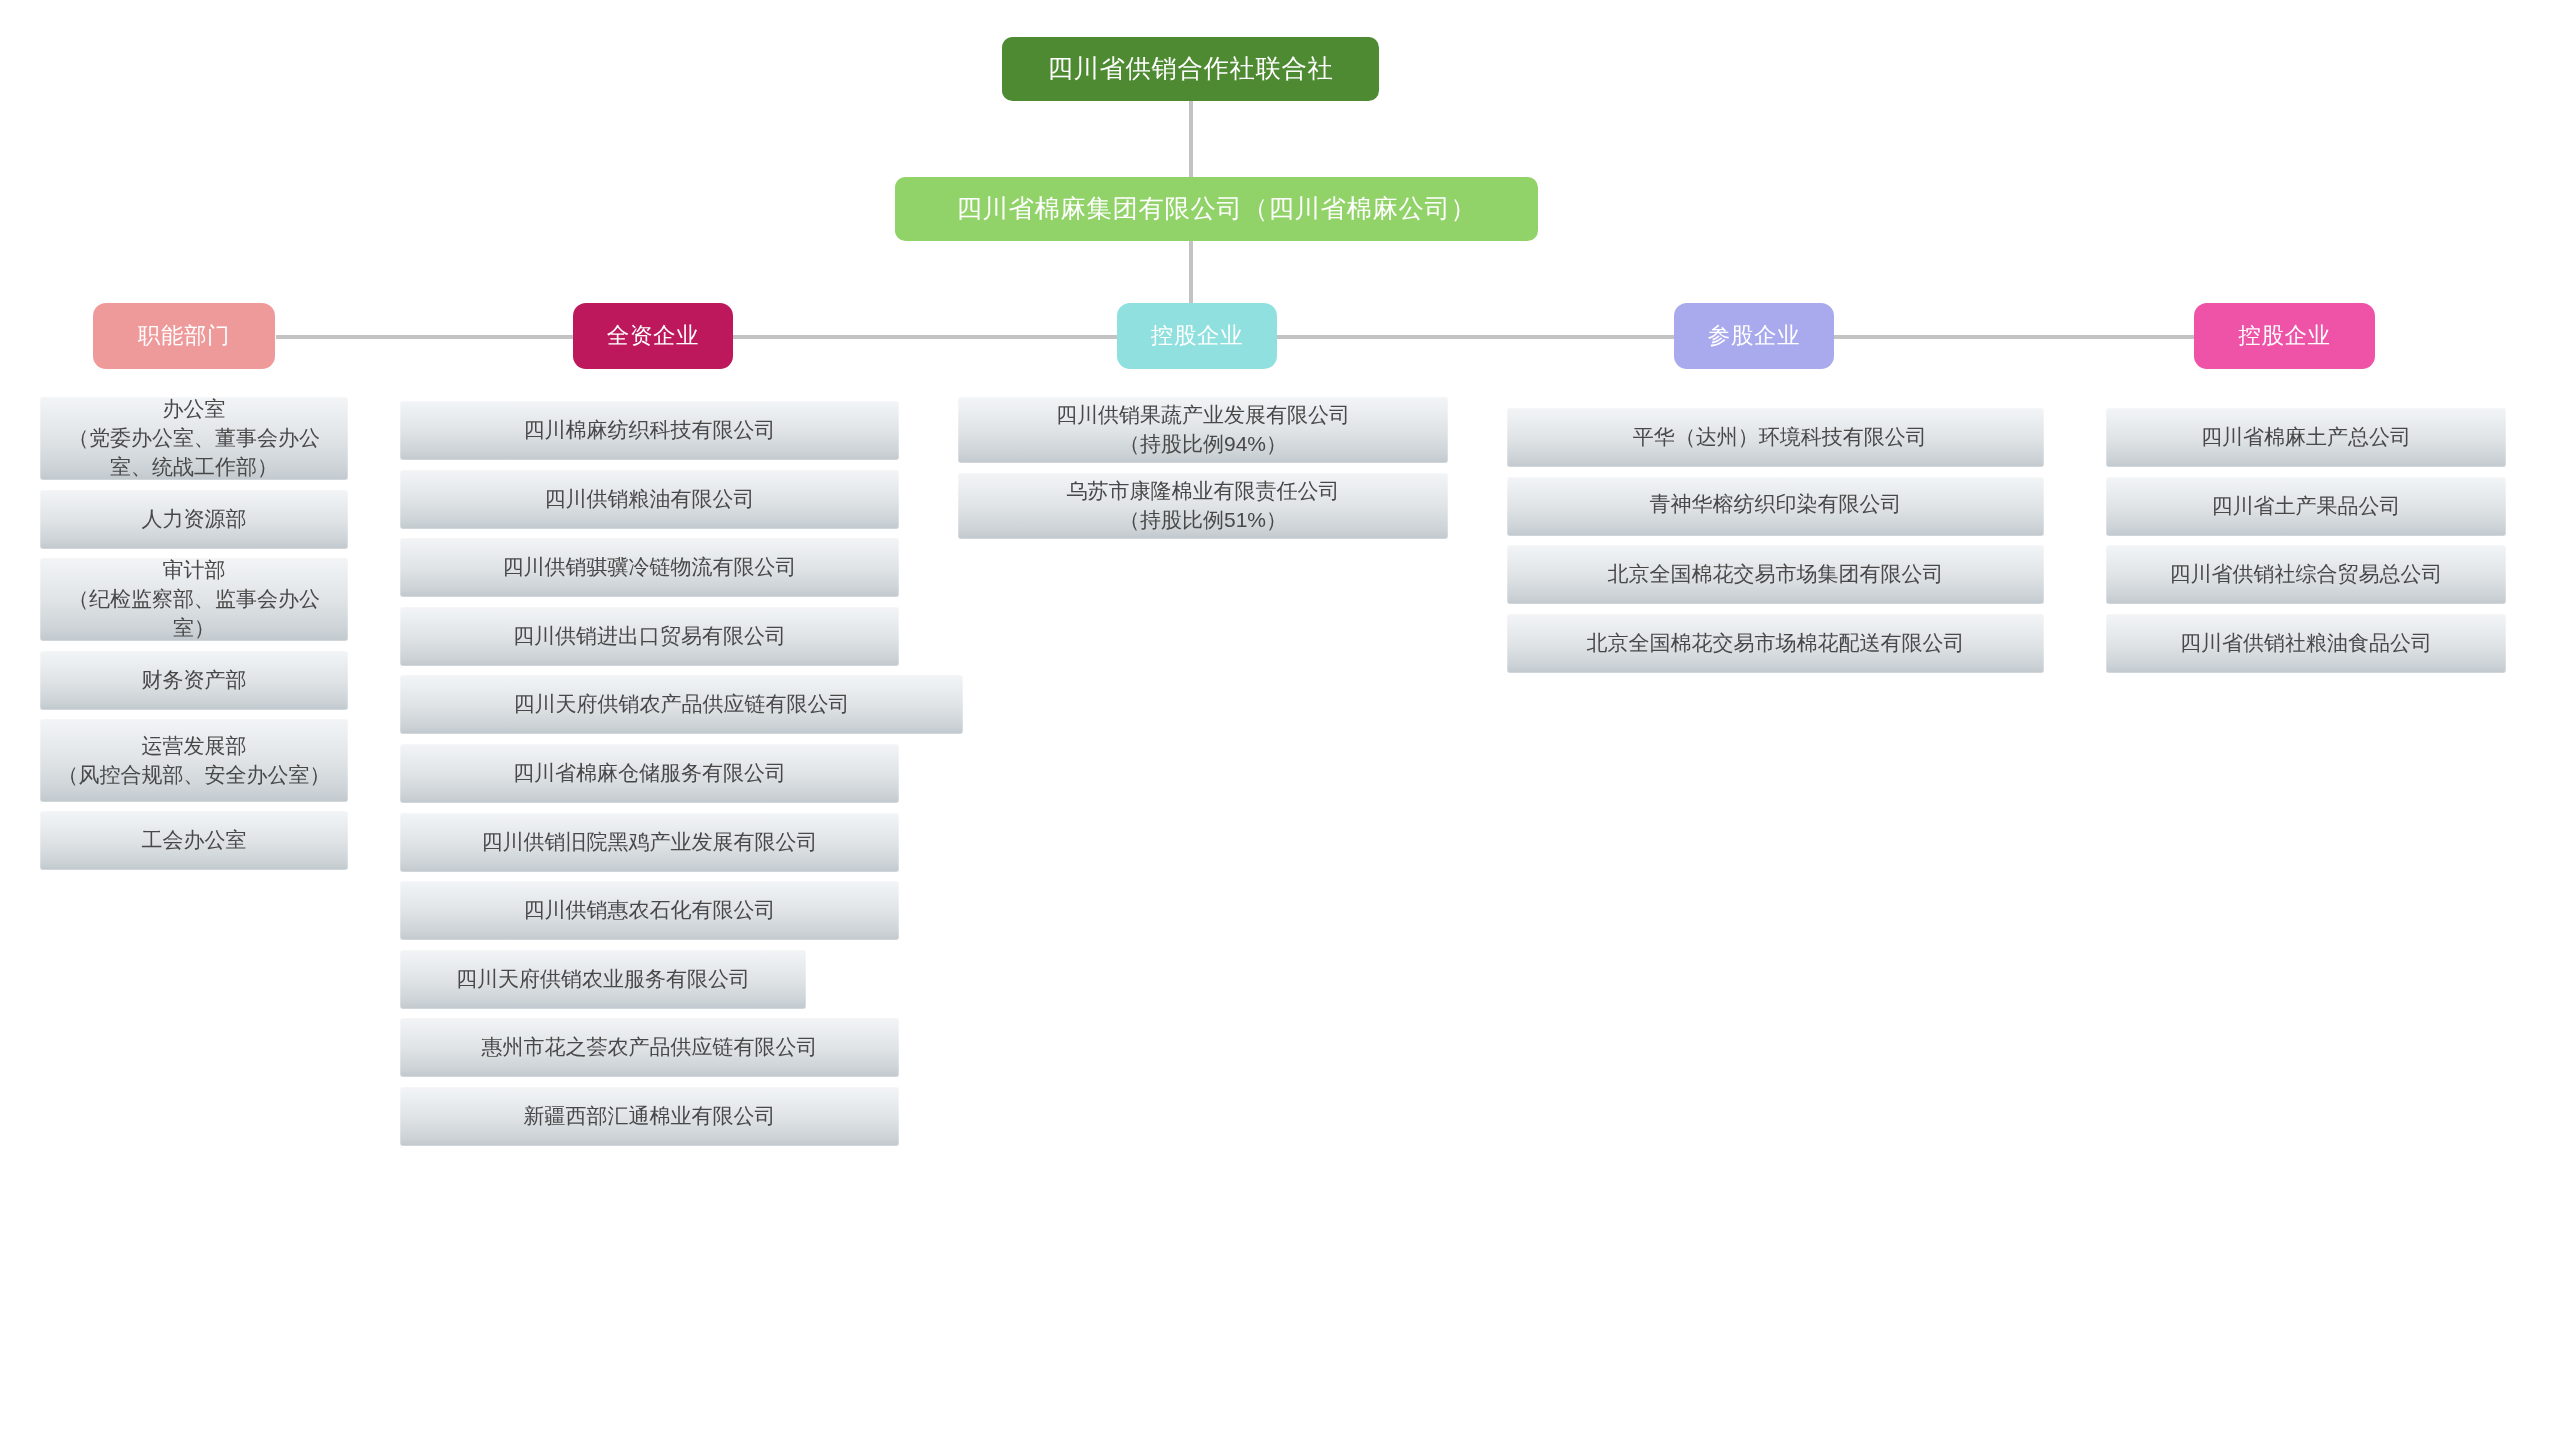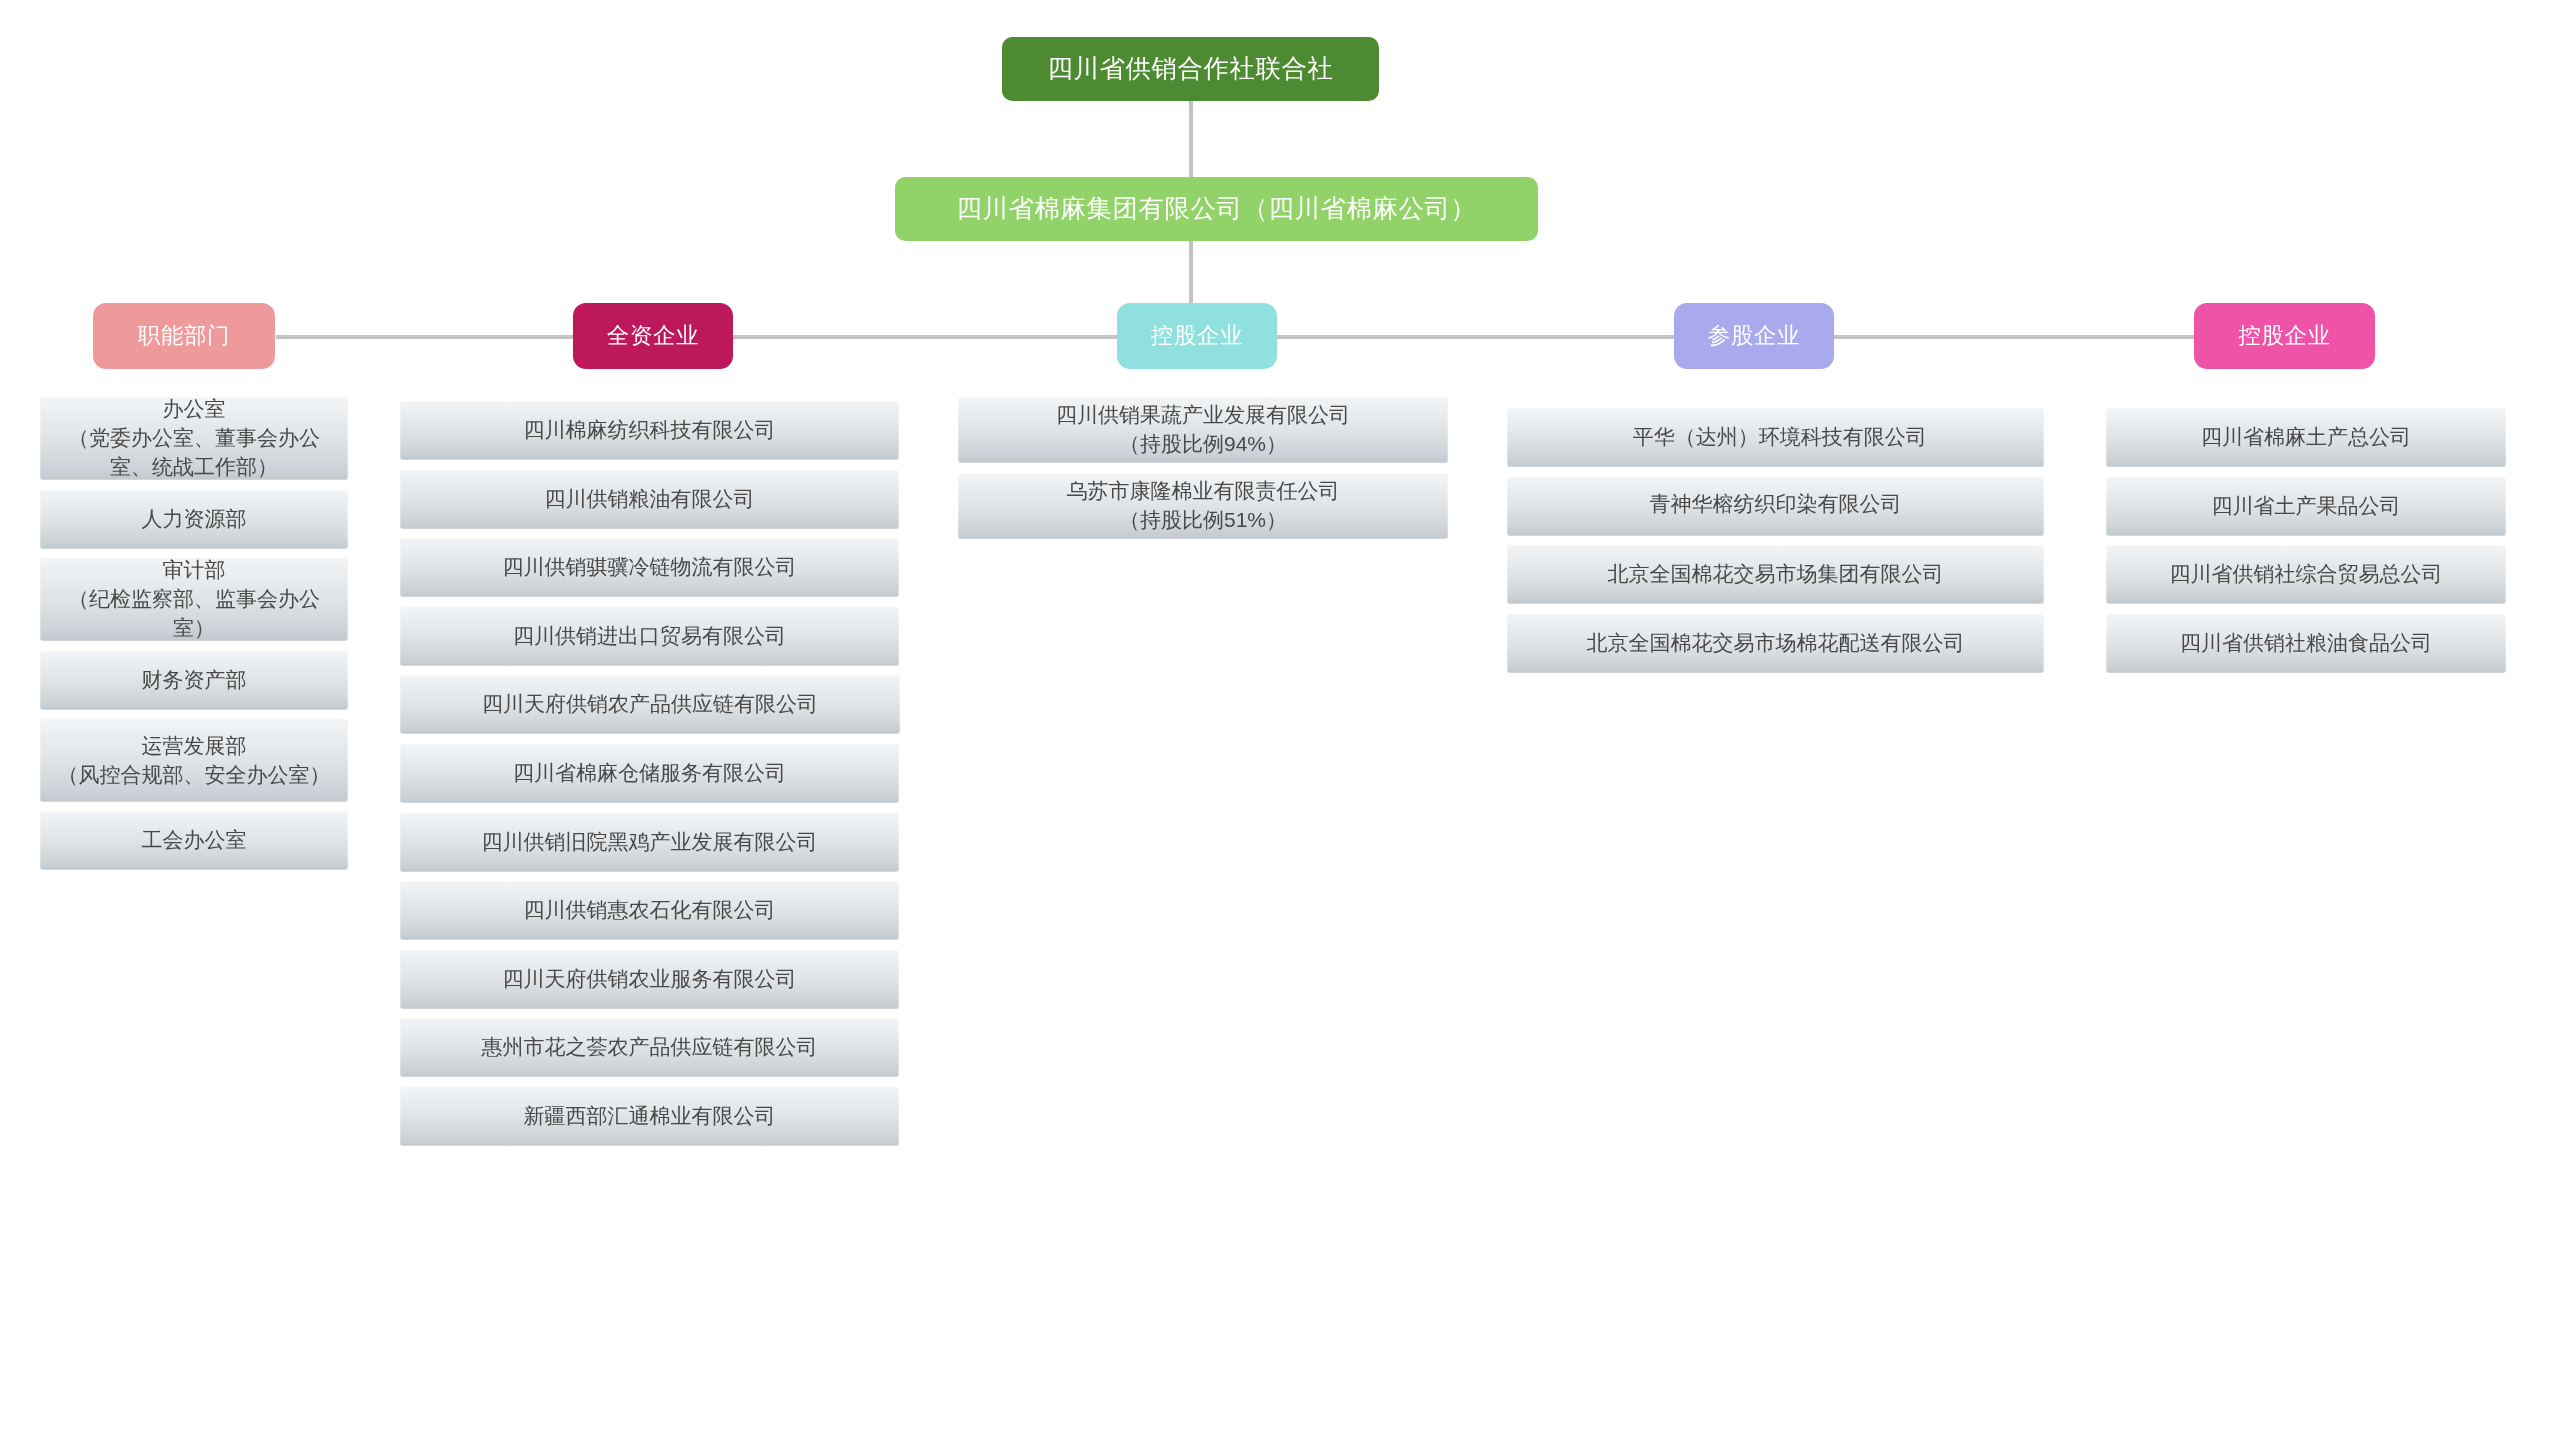--- a/index.html
+++ b/index.html
@@ -123,7 +123,7 @@
       <div class="node node-item" style="left: 400px; top: 470px; width: 499px; height: 59px;"><span class="item-text">四川供销粮油有限公司</span></div>
       <div class="node node-item" style="left: 400px; top: 538px; width: 499px; height: 59px;"><span class="item-text">四川供销骐骥冷链物流有限公司</span></div>
       <div class="node node-item" style="left: 400px; top: 607px; width: 499px; height: 59px;"><span class="item-text">四川供销进出口贸易有限公司</span></div>
-      <div class="node node-item" style="left: 400px; top: 675px; width: 500px; height: 59px;"><span class="item-text">四川天府供销农产品供应链有限公司</span></div>
+      <div class="node node-item" style="left: 400px; top: 675px; width: 563px; height: 59px;"><span class="item-text">四川天府供销农产品供应链有限公司</span></div>
       <div class="node node-item" style="left: 400px; top: 744px; width: 499px; height: 59px;"><span class="item-text">四川省棉麻仓储服务有限公司</span></div>
       <div class="node node-item" style="left: 400px; top: 813px; width: 499px; height: 59px;"><span class="item-text">四川供销旧院黑鸡产业发展有限公司</span></div>
       <div class="node node-item" style="left: 400px; top: 881px; width: 499px; height: 59px;"><span class="item-text">四川供销惠农石化有限公司</span></div>

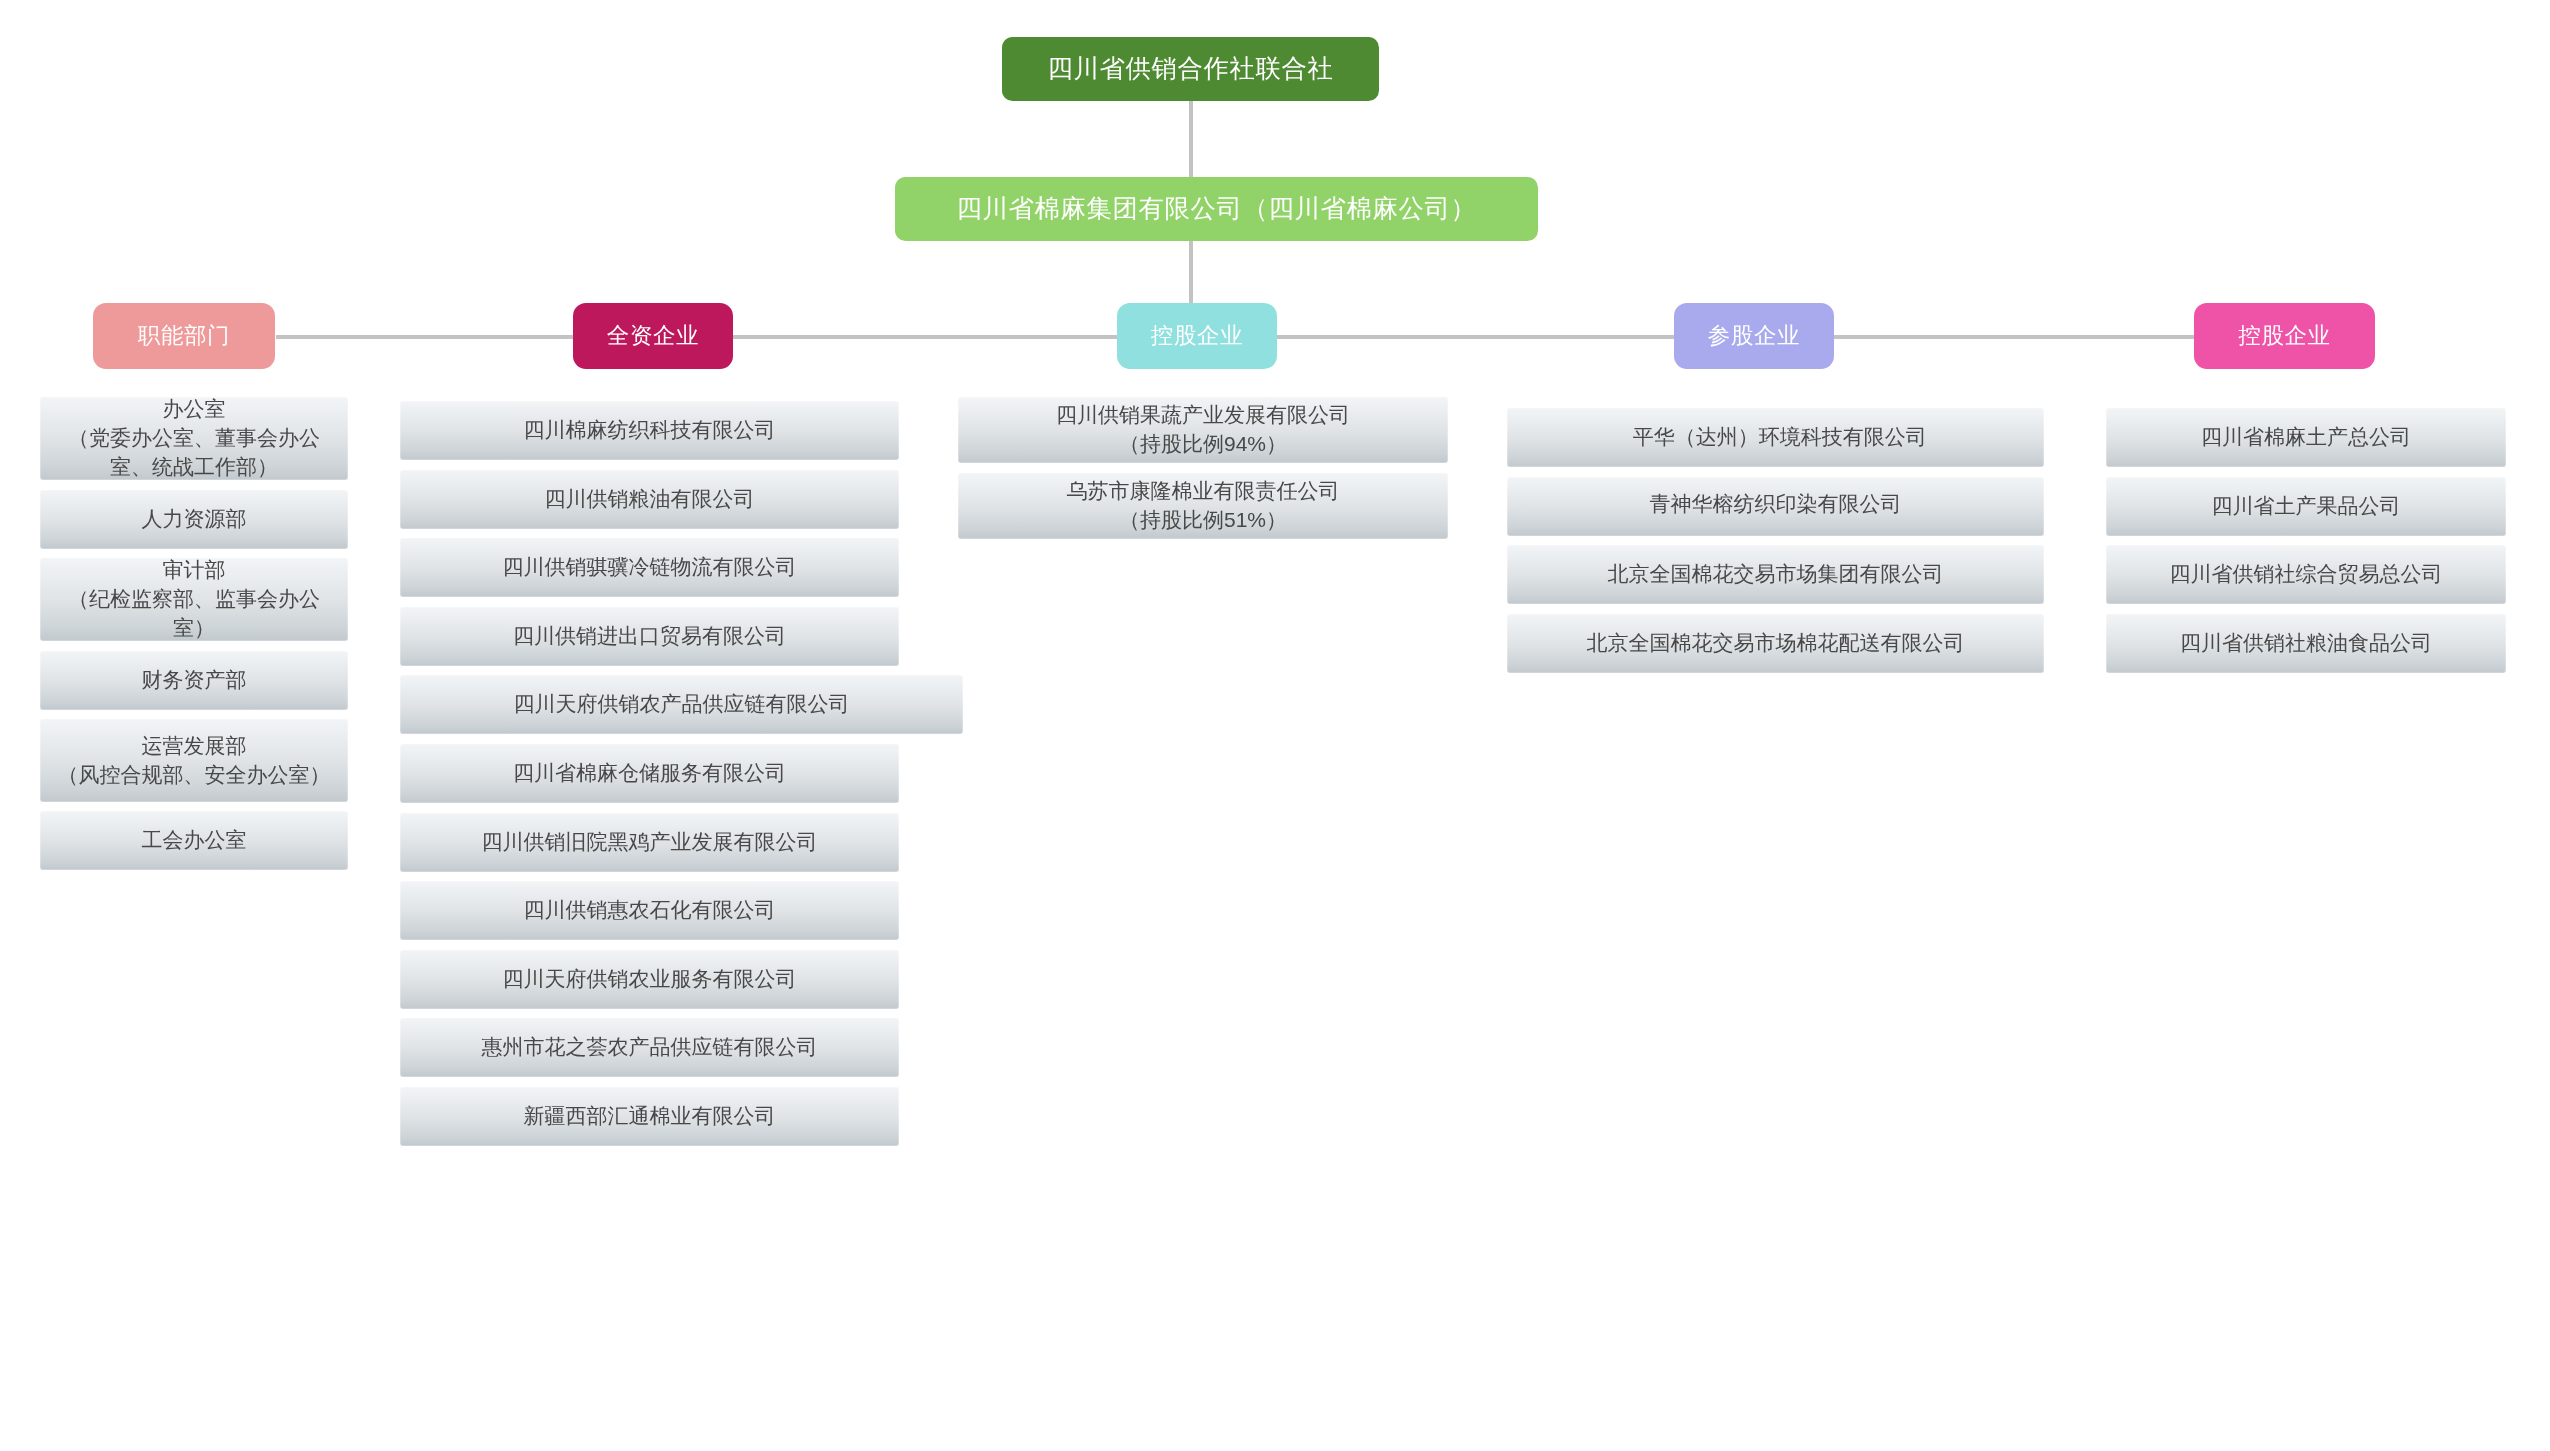--- a/index.html
+++ b/index.html
@@ -127,7 +127,7 @@
       <div class="node node-item" style="left: 400px; top: 744px; width: 499px; height: 59px;"><span class="item-text">四川省棉麻仓储服务有限公司</span></div>
       <div class="node node-item" style="left: 400px; top: 813px; width: 499px; height: 59px;"><span class="item-text">四川供销旧院黑鸡产业发展有限公司</span></div>
       <div class="node node-item" style="left: 400px; top: 881px; width: 499px; height: 59px;"><span class="item-text">四川供销惠农石化有限公司</span></div>
-      <div class="node node-item" style="left: 400px; top: 950px; width: 499px; height: 59px;"><span class="item-text">四川天府供销农业服务有限公司</span></div>
+      <div class="node node-item" style="left: 400px; top: 950px; width: 406px; height: 59px;"><span class="item-text">四川天府供销农业服务有限公司</span></div>
       <div class="node node-item" style="left: 400px; top: 1018px; width: 499px; height: 59px;"><span class="item-text">惠州市花之荟农产品供应链有限公司</span></div>
       <div class="node node-item" style="left: 400px; top: 1087px; width: 499px; height: 59px;"><span class="item-text">新疆西部汇通棉业有限公司</span></div>
       <div class="node node-item" style="left: 958px; top: 397px; width: 490px; height: 66px;"><span class="item-text">四川供销果蔬产业发展有限公司

